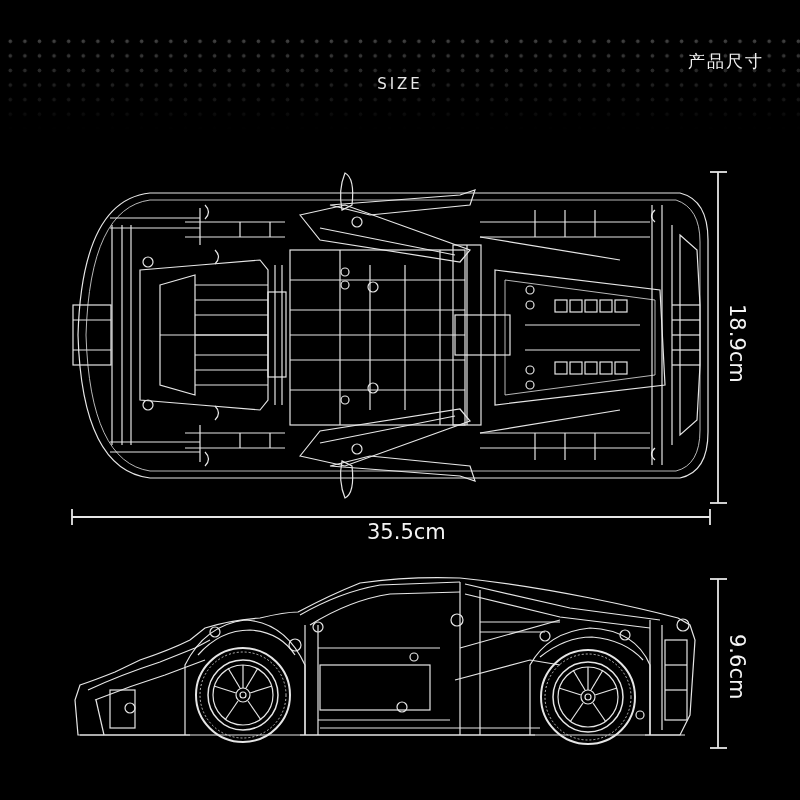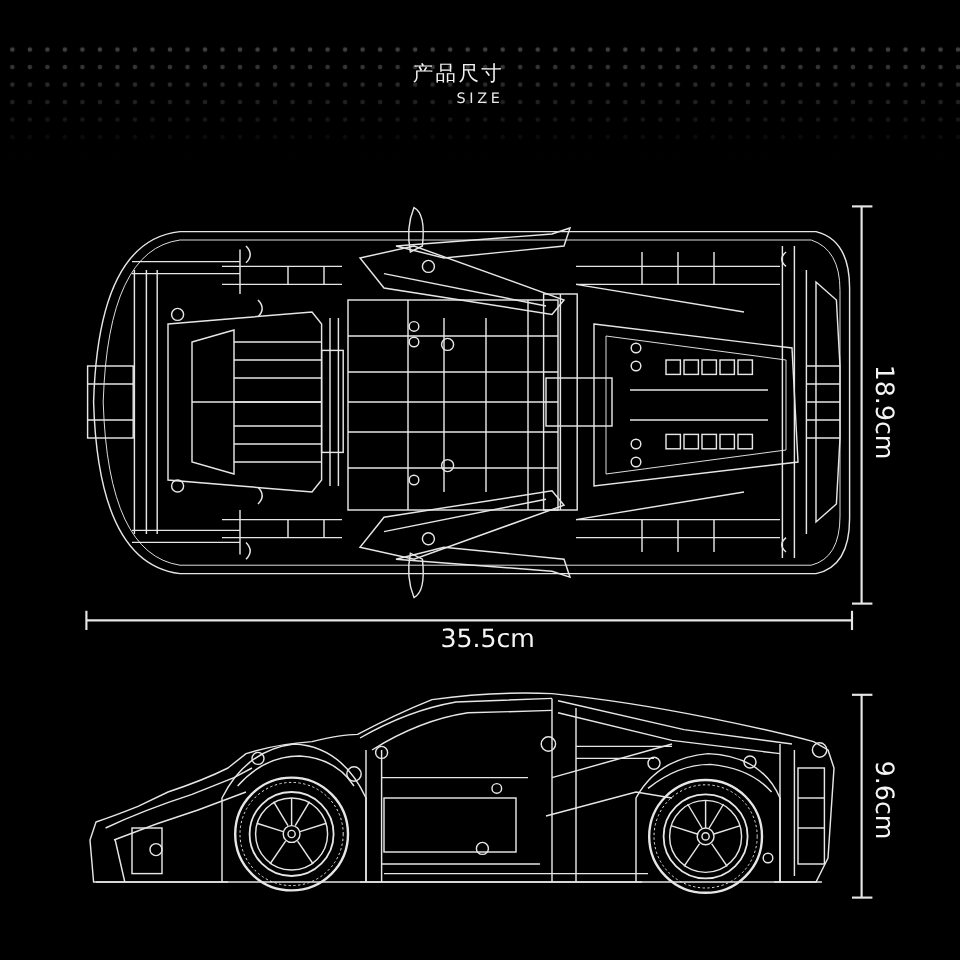--- a/index.html
+++ b/index.html
@@ -9,7 +9,7 @@
     background-size: 14.6px 14.6px; background-position: 3px 4px;
     -webkit-mask-image: linear-gradient(to bottom, rgba(0,0,0,1) 0%, rgba(0,0,0,0.6) 40%, rgba(0,0,0,0) 100%);
     mask-image: linear-gradient(to bottom, rgba(0,0,0,1) 0%, rgba(0,0,0,0.6) 40%, rgba(0,0,0,0) 100%); }
-  .title { position: absolute; left: 0; width: 764px; top: 50px; text-align: center; font-size: 17px; letter-spacing: 2px; color: #f2f2f2; }
+  .title { position: absolute; left: 0; width: 764px; top: 50px; text-align: right; font-size: 17px; letter-spacing: 2px; color: #f2f2f2; }
   .subtitle { position: absolute; left: 0; width: 800px; top: 75px; text-align: center; font-size: 12px; letter-spacing: 3px; color: #e8e8e8; }
   .dim-text { position: absolute; font-size: 21px; color: #f4f4f4; font-family: "DejaVu Sans", sans-serif; white-space: nowrap; }
   .dim-h { left: 335px; top: 520px; margin-left: 32px; }

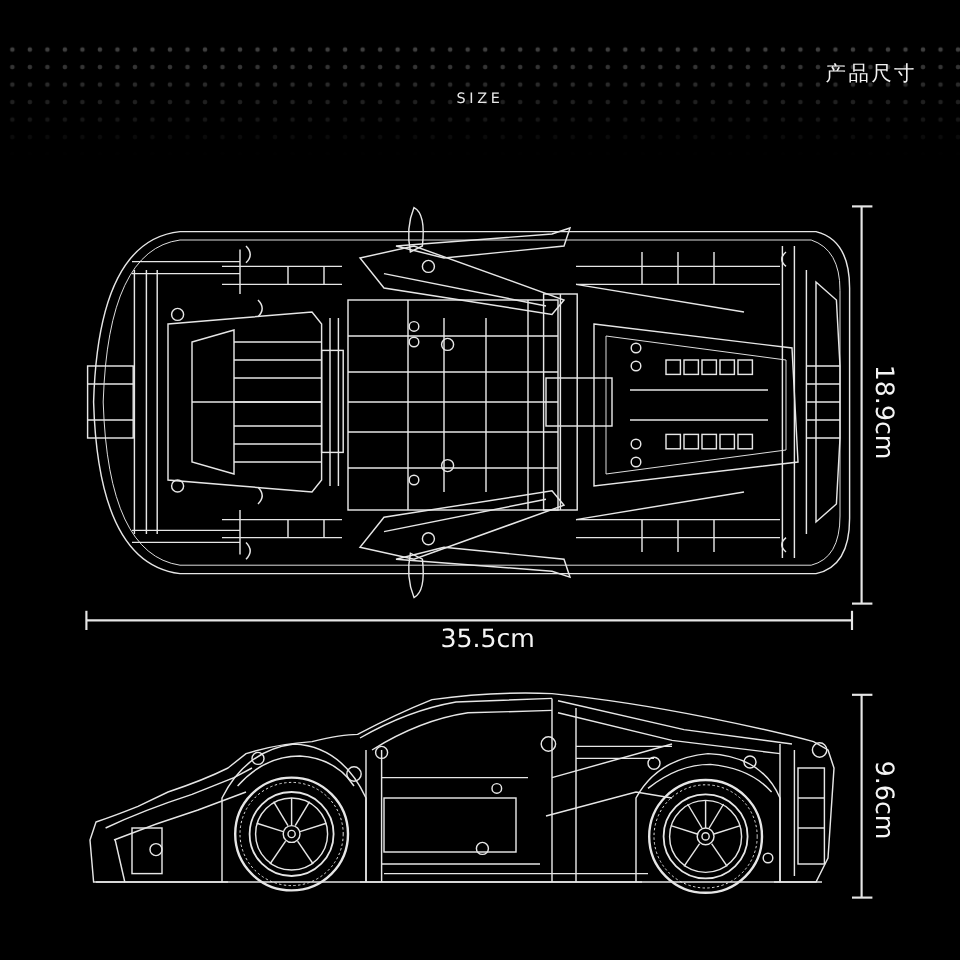--- a/index.html
+++ b/index.html
@@ -10,7 +10,7 @@
     -webkit-mask-image: linear-gradient(to bottom, rgba(0,0,0,1) 0%, rgba(0,0,0,0.6) 40%, rgba(0,0,0,0) 100%);
     mask-image: linear-gradient(to bottom, rgba(0,0,0,1) 0%, rgba(0,0,0,0.6) 40%, rgba(0,0,0,0) 100%); }
   .title { position: absolute; left: 0; width: 764px; top: 50px; text-align: right; font-size: 17px; letter-spacing: 2px; color: #f2f2f2; }
-  .subtitle { position: absolute; left: 0; width: 800px; top: 75px; text-align: center; font-size: 12px; letter-spacing: 3px; color: #e8e8e8; }
+  .subtitle { position: absolute; left: 0; width: 800px; top: 75px; text-align: center; font-size: 15px; letter-spacing: 3px; color: #e8e8e8; }
   .dim-text { position: absolute; font-size: 21px; color: #f4f4f4; font-family: "DejaVu Sans", sans-serif; white-space: nowrap; }
   .dim-h { left: 335px; top: 520px; margin-left: 32px; }
   .dim-v1 { left: 736px; top: 338px; transform-origin: left top; transform: translate(0,-34px) rotate(90deg) translate(0,-13px); }

